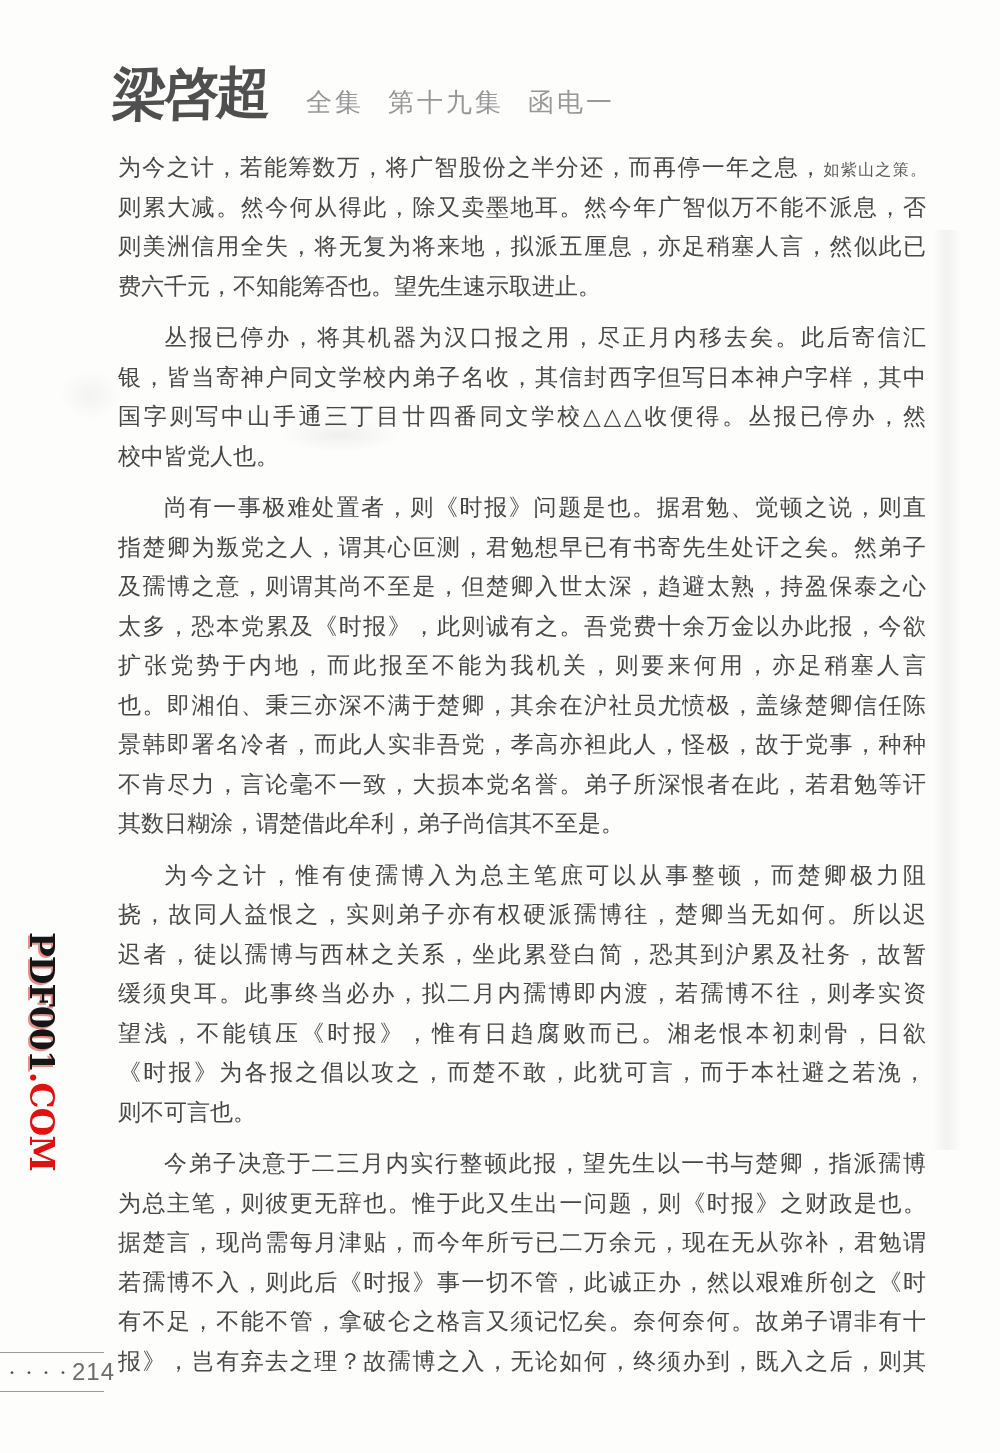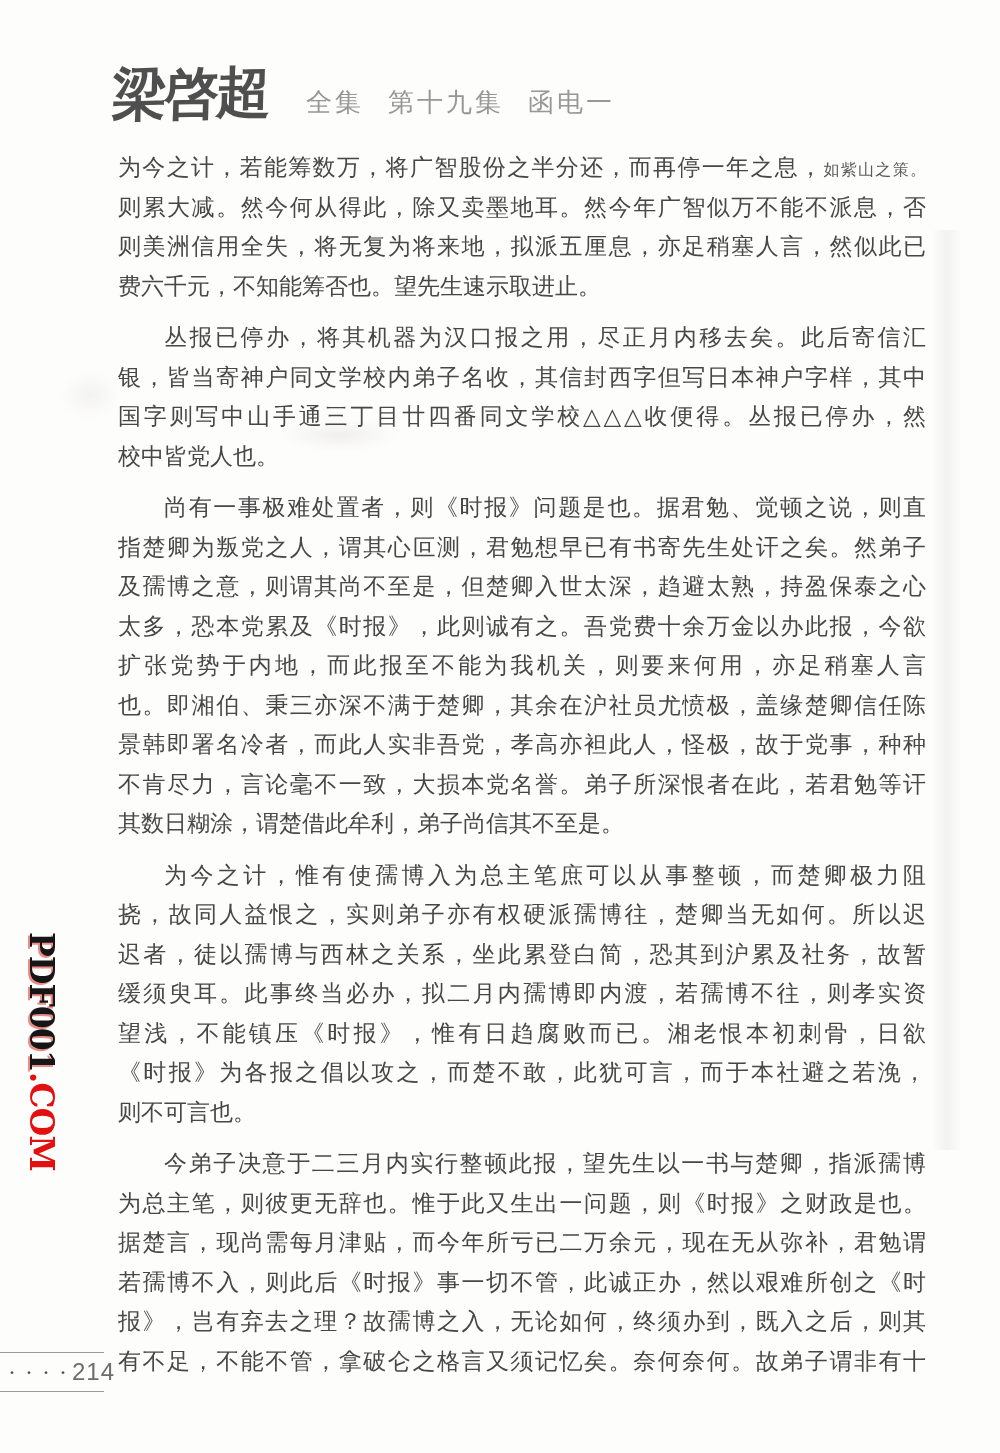--- a/index.html
+++ b/index.html
@@ -138,8 +138,8 @@
     <div class="line">为总主笔，则彼更无辞也。惟于此又生出一问题，则《时报》之财政是也。</div>
     <div class="line">据楚言，现尚需每月津贴，而今年所亏已二万余元，现在无从弥补，君勉谓</div>
     <div class="line">若孺博不入，则此后《时报》事一切不管，此诚正办，然以艰难所创之《时</div>
+    <div class="line">有不足，不能不管，拿破仑之格言又须记忆矣。奈何奈何。故弟子谓非有十</div>
     <div class="line">报》，岂有弃去之理？故孺博之入，无论如何，终须办到，既入之后，则其</div>
-    <div class="line">有不足，不能不管，拿破仑之格言又须记忆矣。奈何奈何。故弟子谓非有十</div>
   </div>
 
 </div>

